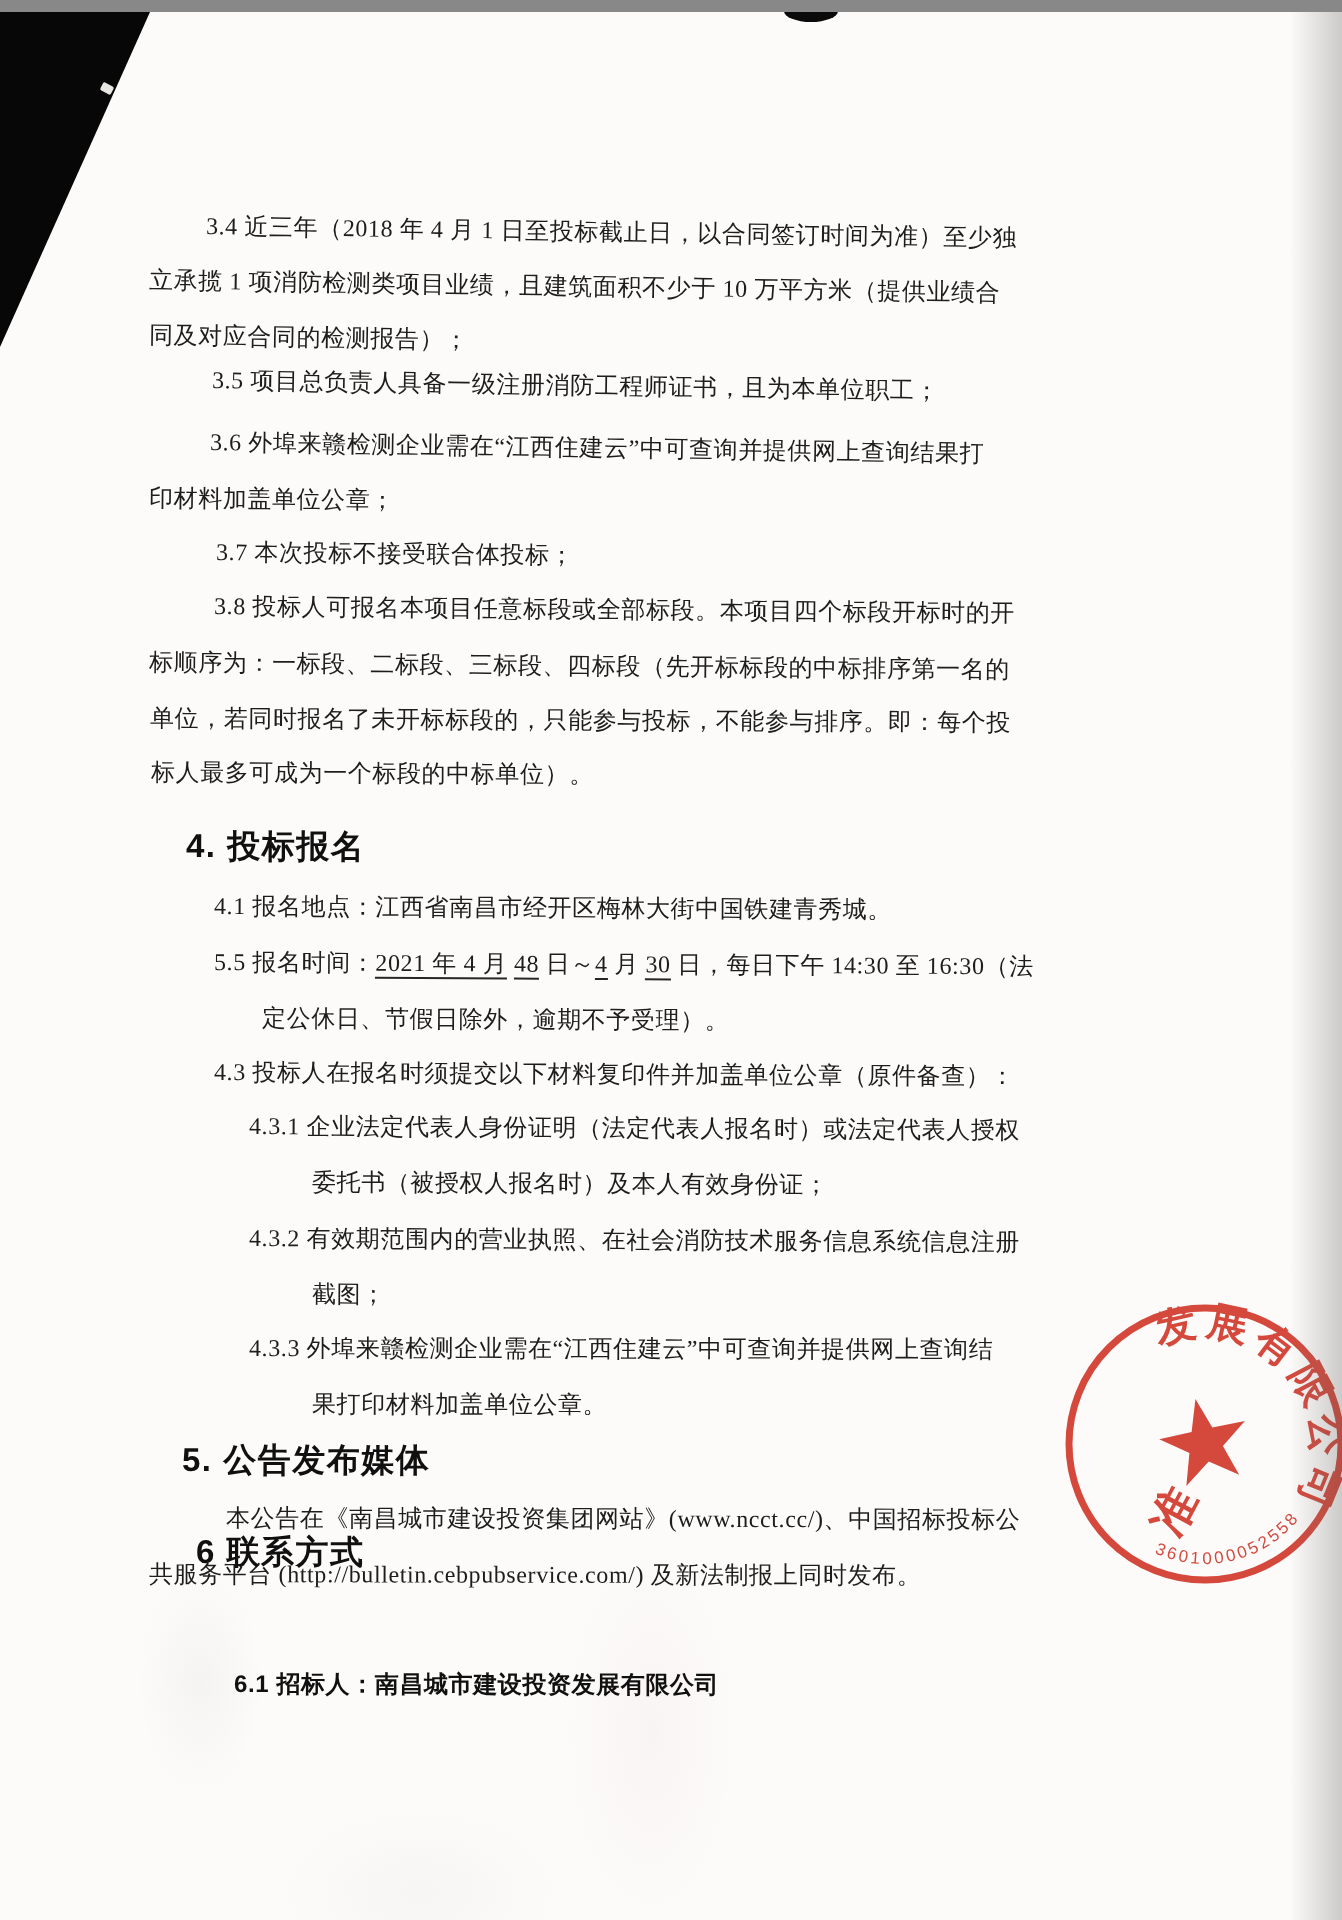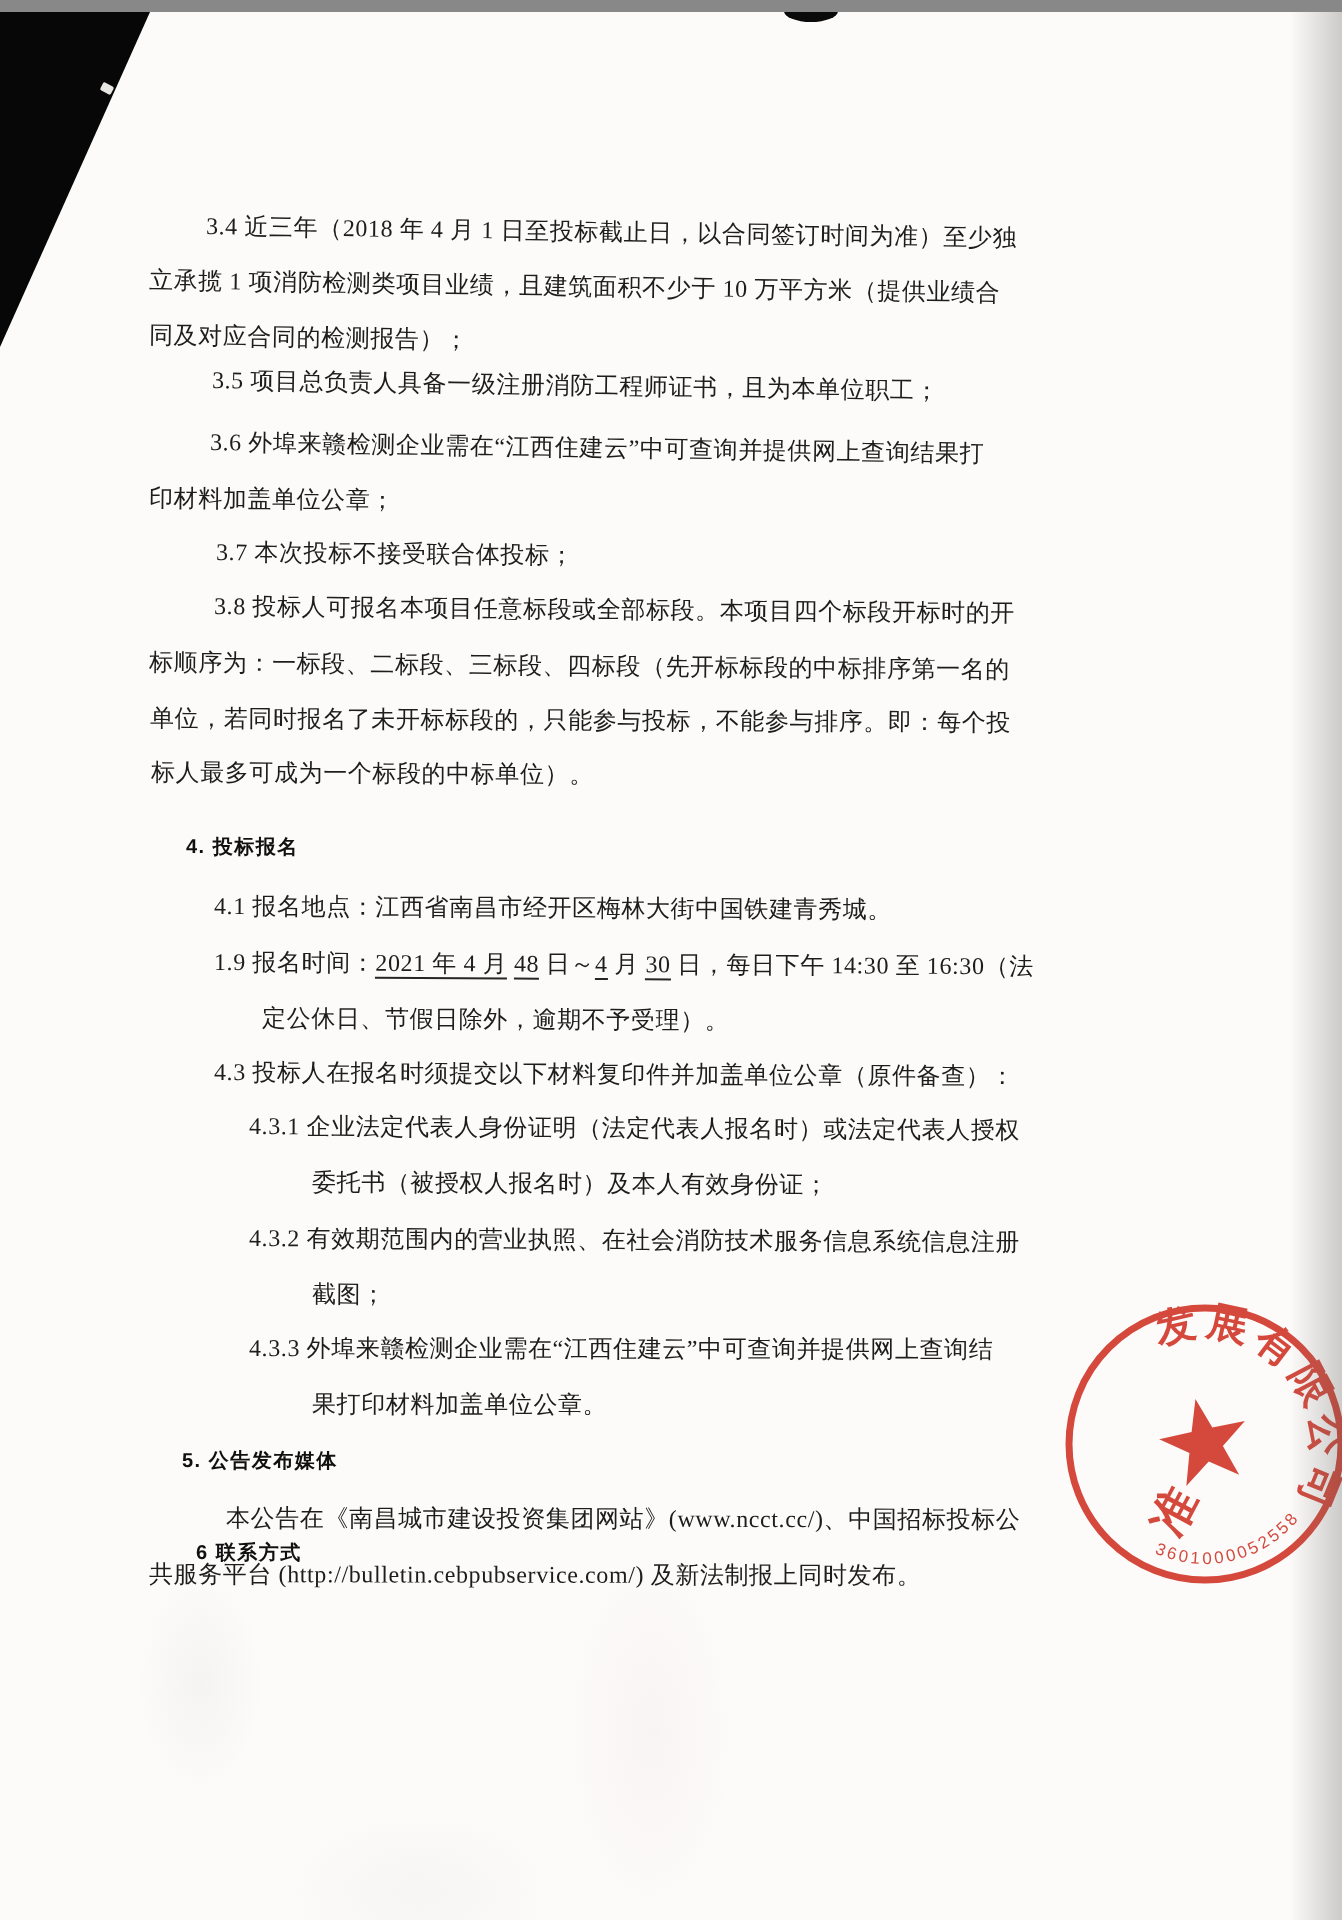--- a/index.html
+++ b/index.html
@@ -45,7 +45,7 @@
   }
   .h{
     font-family:"Liberation Sans","DejaVu Sans",sans-serif;
-    font-weight:bold;font-size:20px;color:#101010;letter-spacing:1.5px;
+    font-weight:bold;font-size:33px;color:#101010;letter-spacing:1.5px;
   }
   .bs{
     font-family:"Liberation Sans","DejaVu Sans",sans-serif;

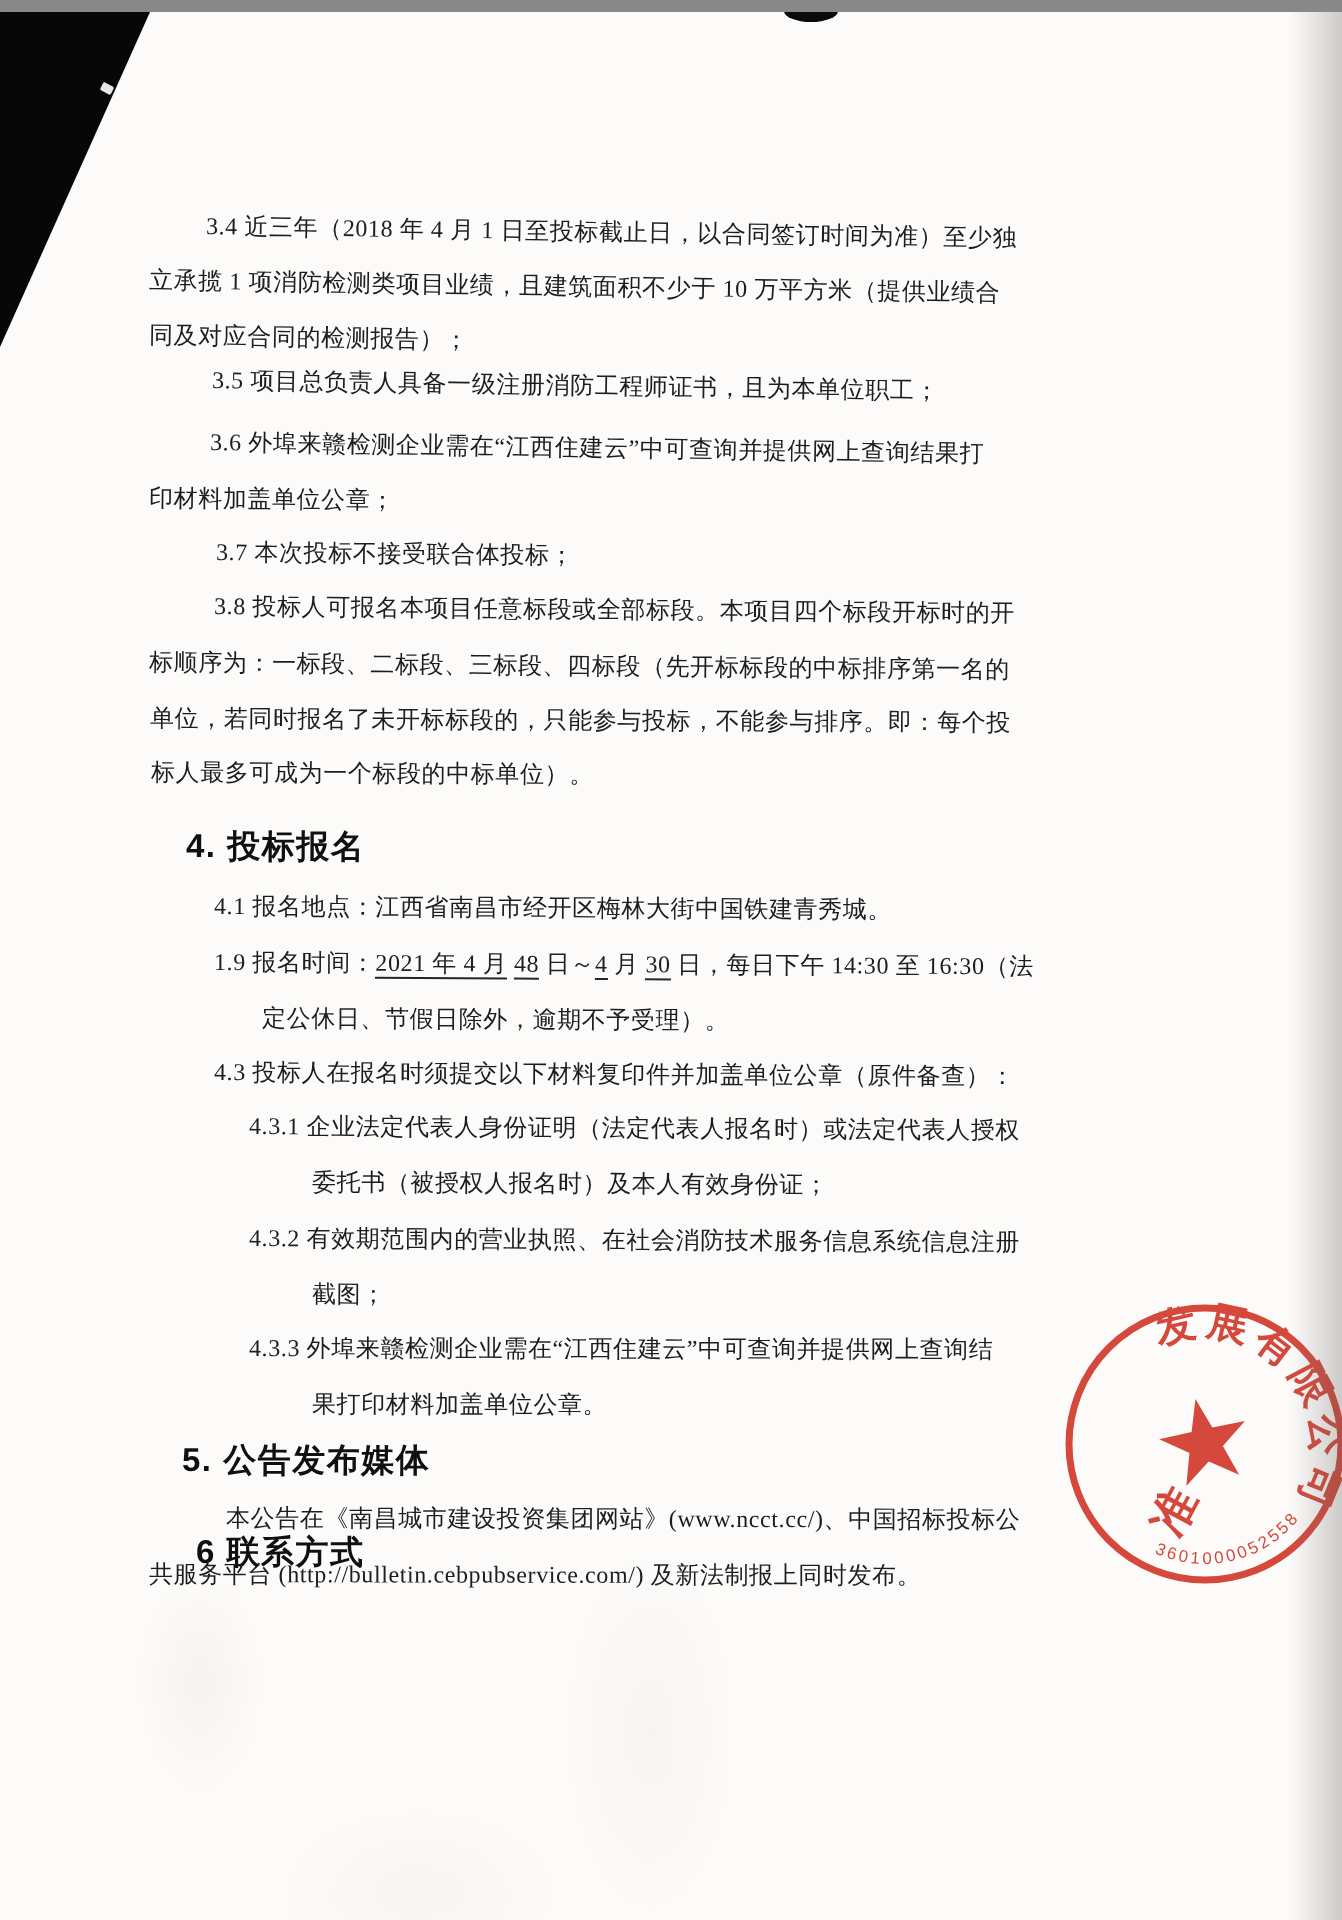--- a/index.html
+++ b/index.html
@@ -84,7 +84,7 @@
   <div class="line r3" style="left:214px;top:878px">4.1 报名地点：江西省南昌市经开区梅林大街中国铁建青秀城。</div>
 
   <div class="line r3" style="left:214px;top:934px">
-    <span>1.9 报名时间：</span><span class="ul">2021 年 4 月</span><span> </span><span class="ul">48</span><span> 日～</span><span class="ul">4</span><span> 月 </span><span class="ul">30</span><span> 日，每日下午 14:30 至 16:30（法</span>
+    <span>5.5 报名时间：</span><span class="ul">2021 年 4 月</span><span> </span><span class="ul">48</span><span> 日～</span><span class="ul">4</span><span> 月 </span><span class="ul">30</span><span> 日，每日下午 14:30 至 16:30（法</span>
   </div>
   <div class="line r3" style="left:262px;top:990px">定公休日、节假日除外，逾期不予受理）。</div>
 

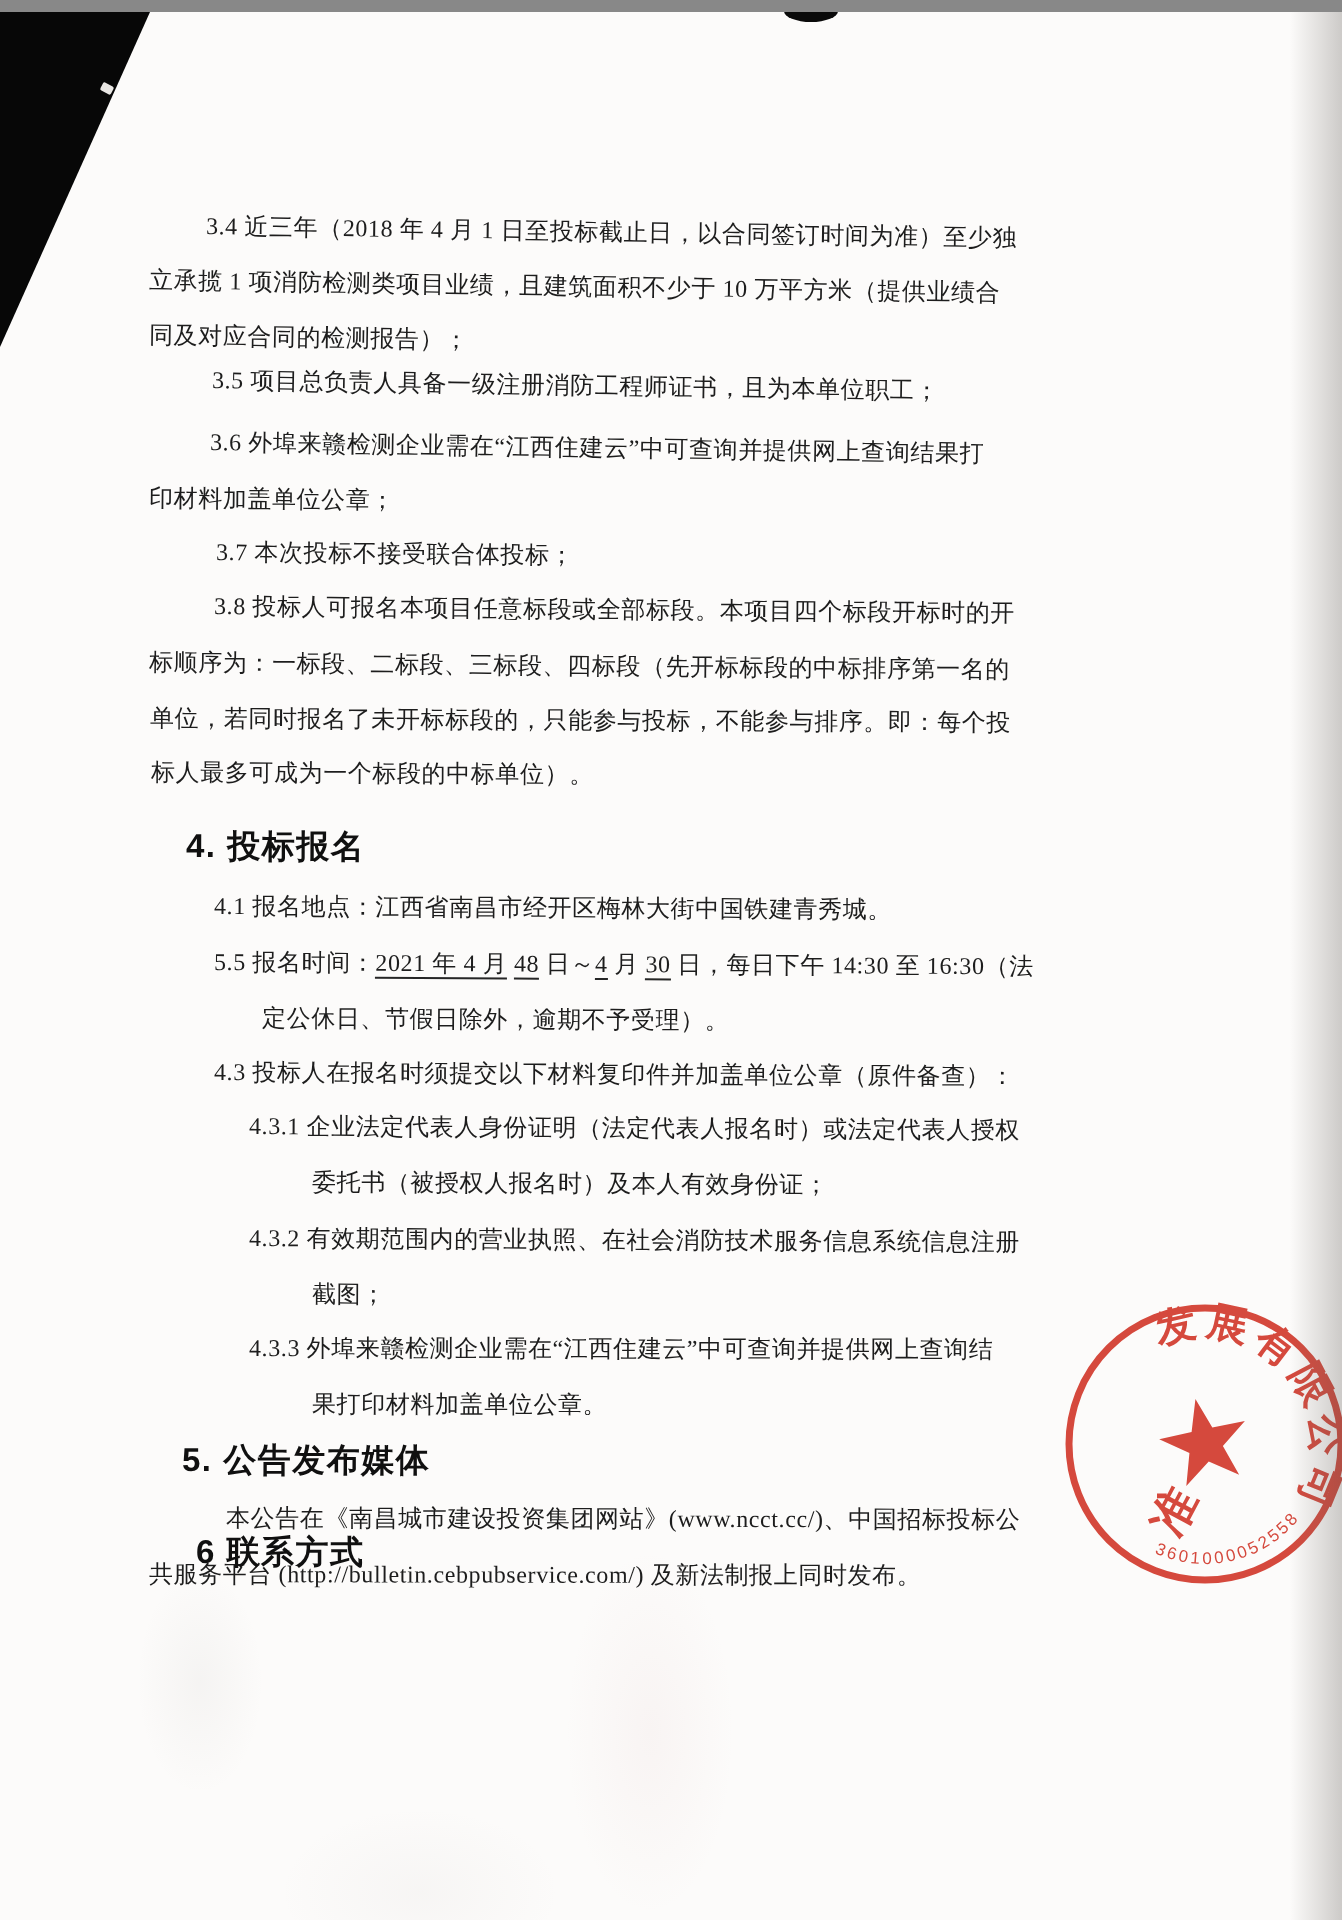--- a/index.html
+++ b/index.html
@@ -101,6 +101,7 @@
   <div class="line r1" style="left:149px;top:1546px">共服务平台 (http://bulletin.cebpubservice.com/) 及新法制报上同时发布。</div>
 
   <div class="line h r1" style="left:196px;top:1524px">6 联系方式</div>
+  <div class="line bs r1" style="left:234px;top:1656px">6.1 招标人：南昌城市建设投资发展有限公司</div>
 
   <svg class="stamp" width="380" height="380" viewBox="-190 -190 380 380">
     <defs>

